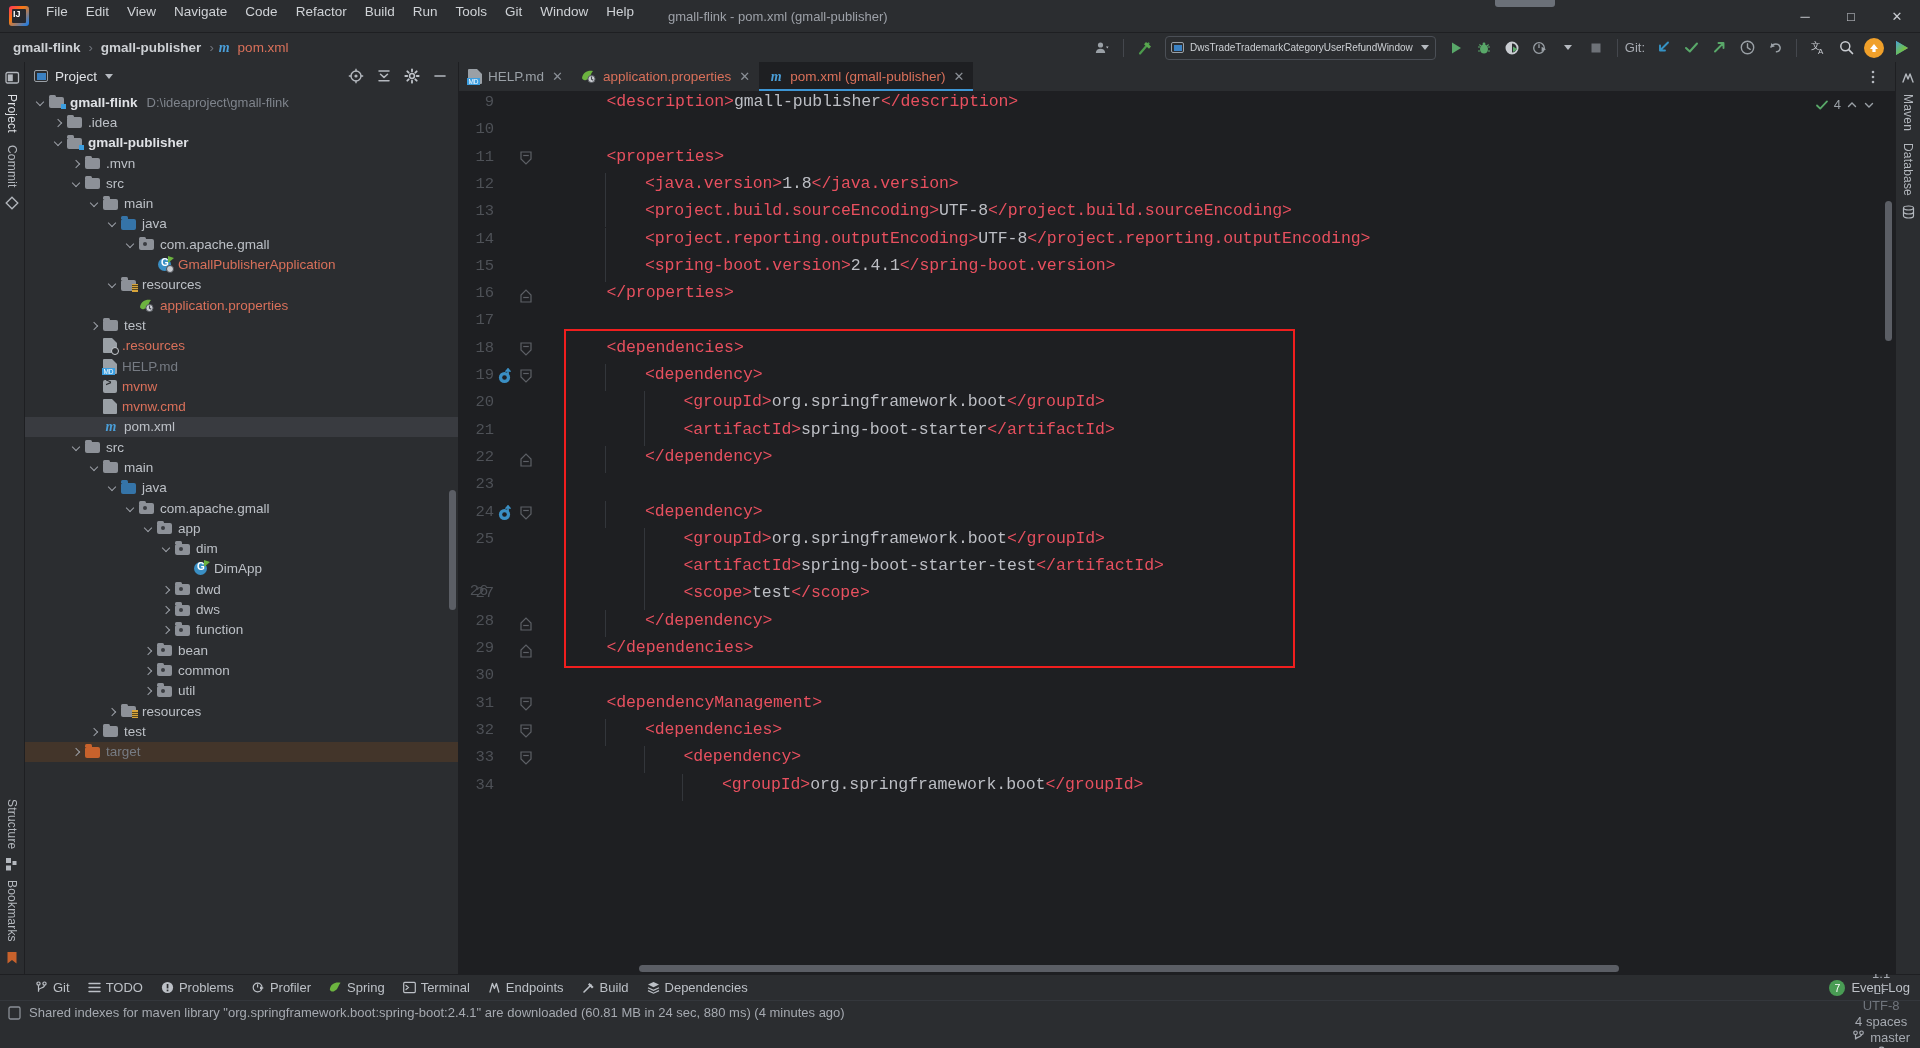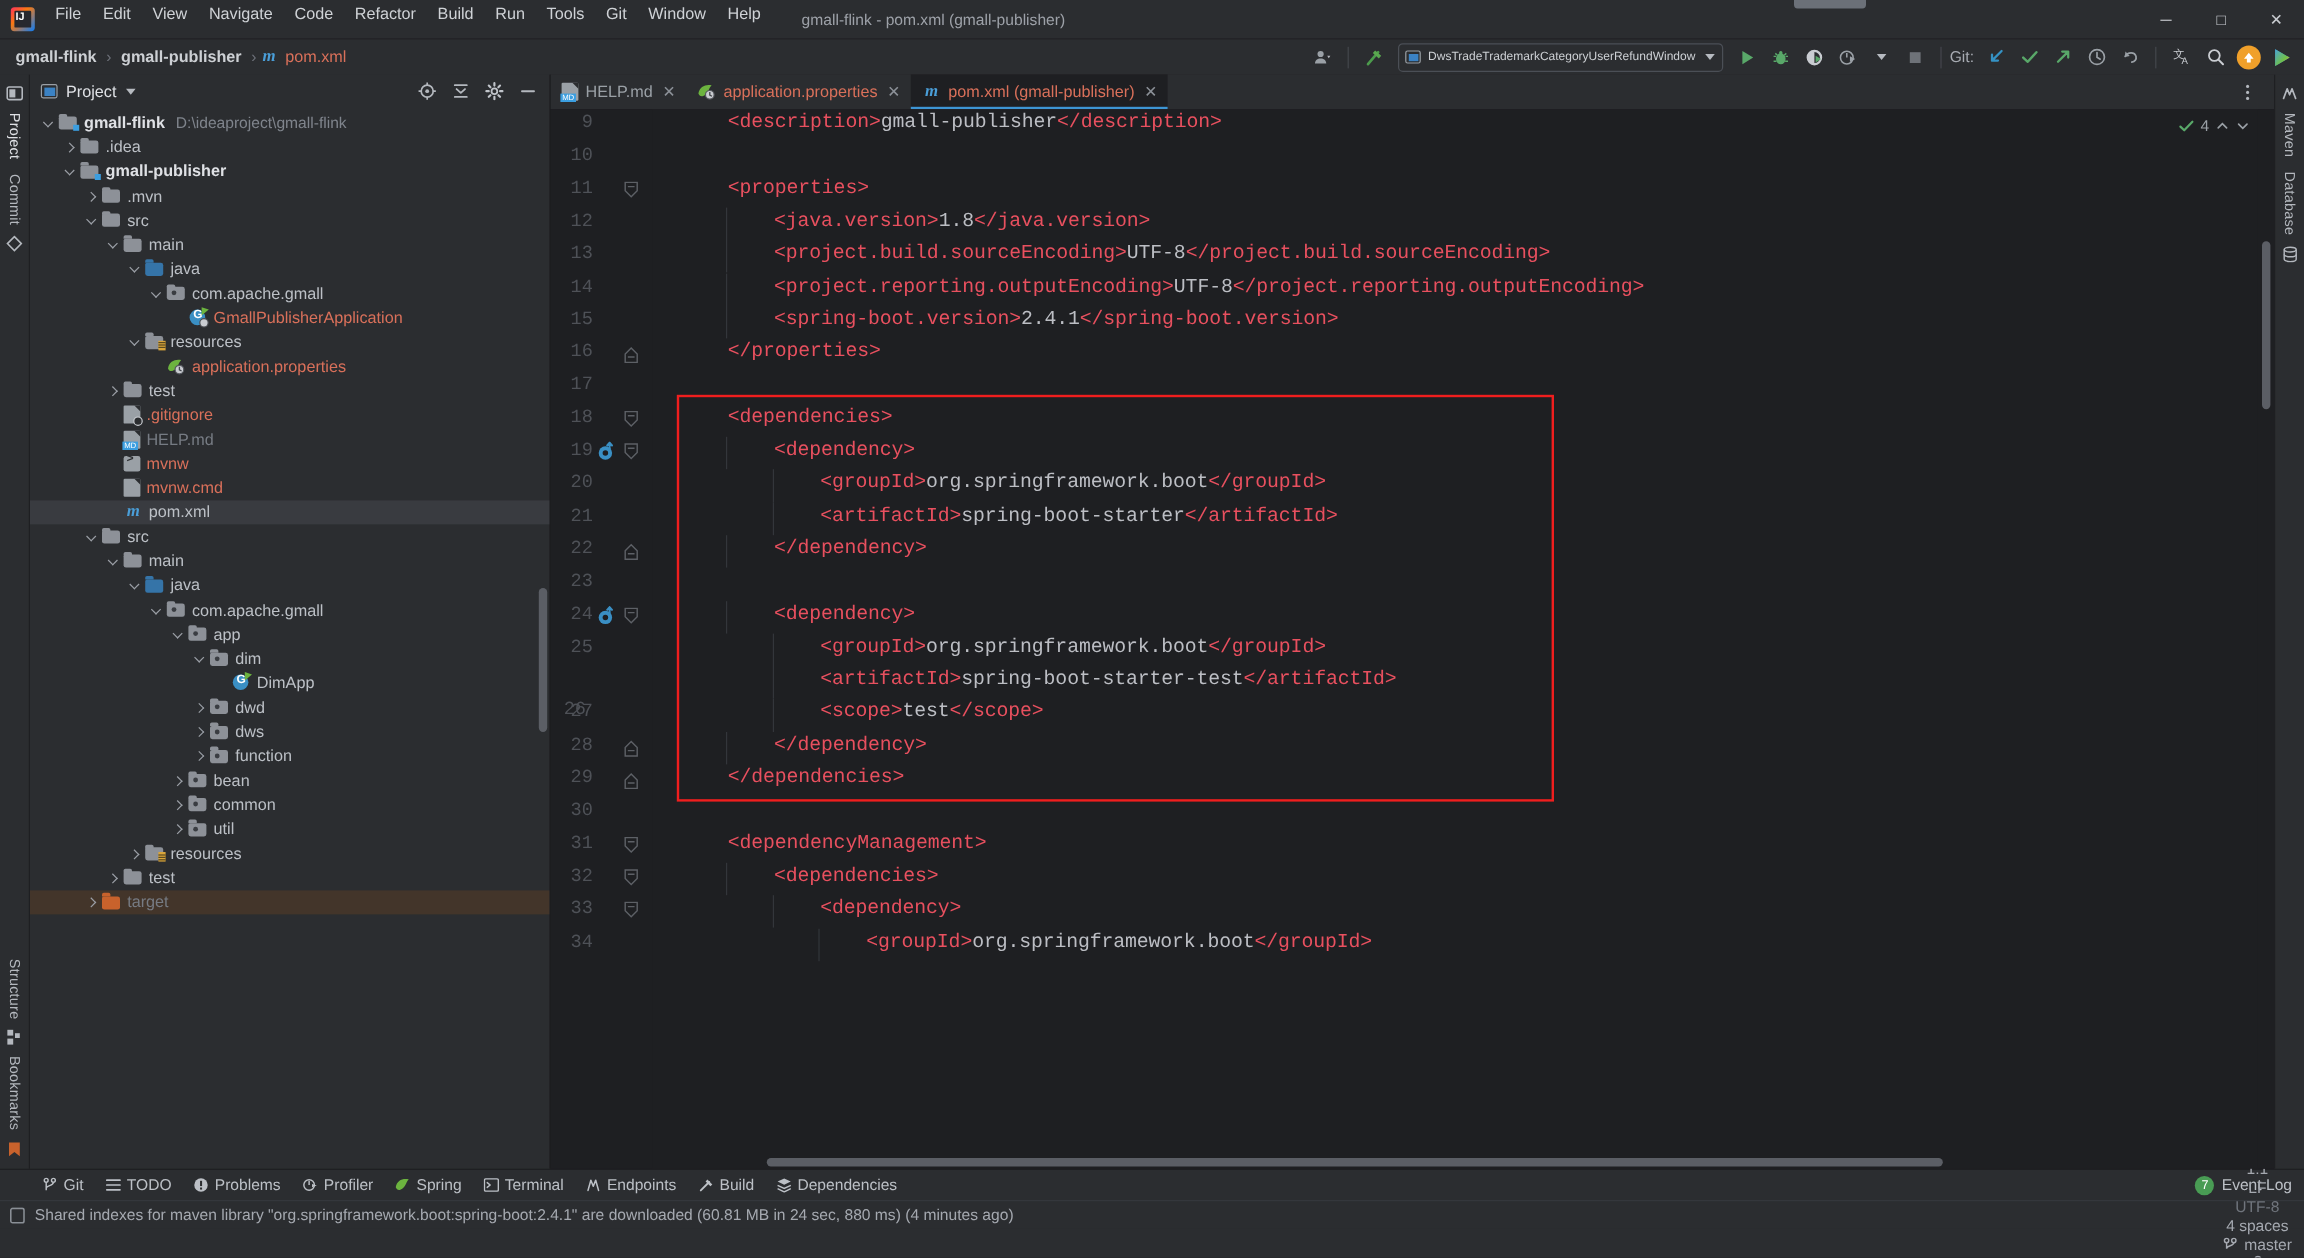--- a/index.html
+++ b/index.html
@@ -503,7 +503,7 @@
             <span class="docico">
               <span class="ban"></span>
             </span>
-            <span class="tlabel red">.gitignore</span>
+            <span class="tlabel red">.resources</span>
           </div>
           <div class="trow">
             <span style="width:64px;flex:0 0 64px"></span>

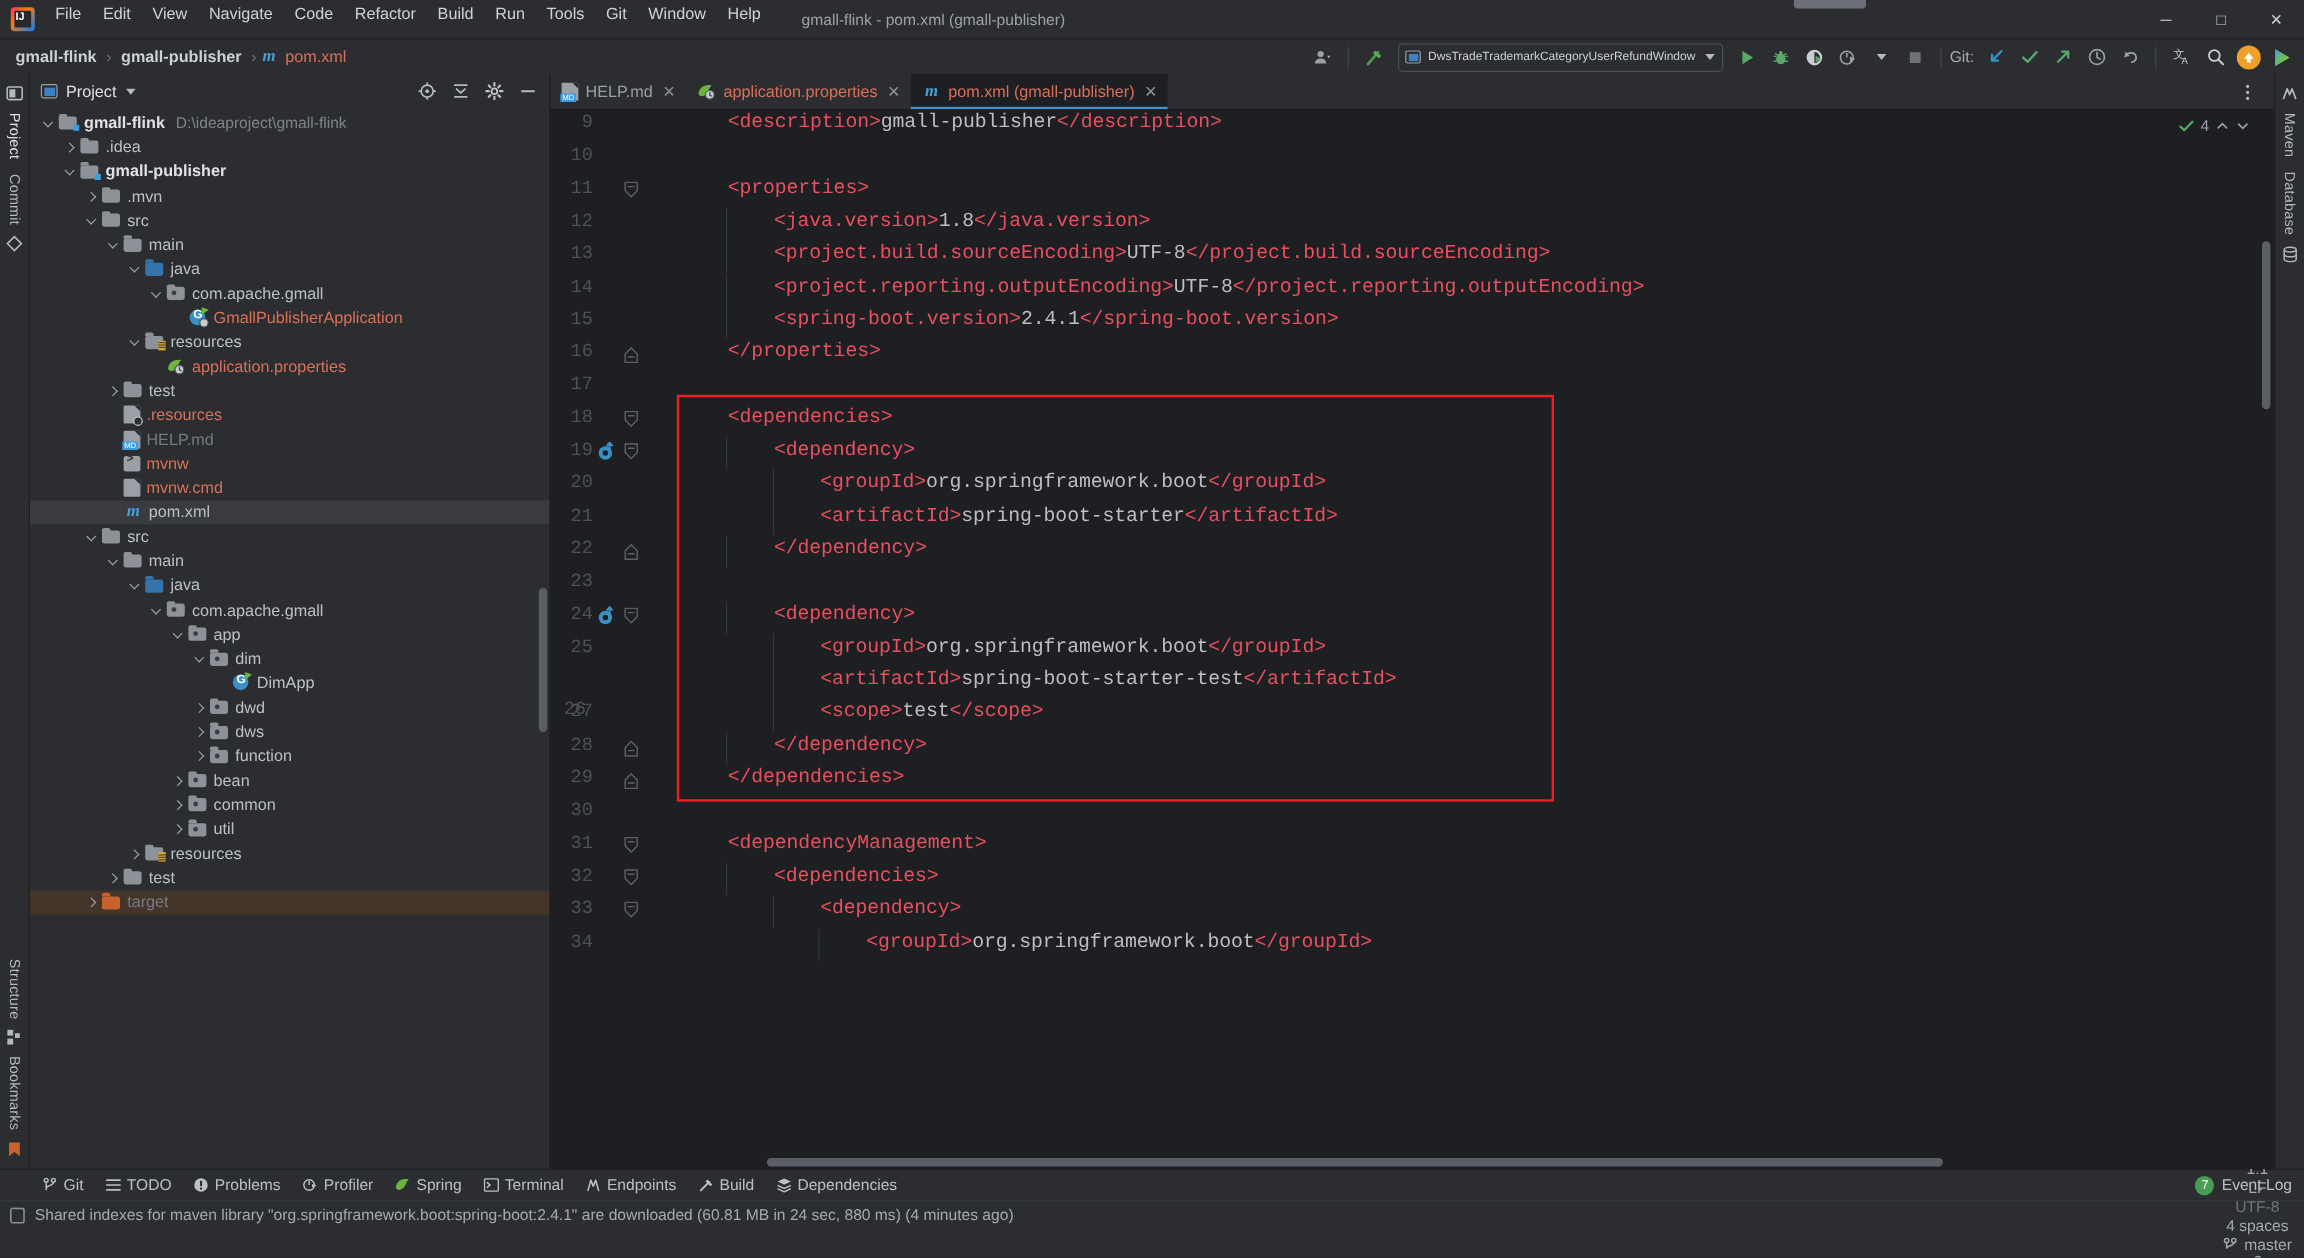--- a/index.html
+++ b/index.html
@@ -1000,7 +1000,7 @@
       <span>LF</span>
       <span class="dim">UTF-8</span>
       <span>4 spaces</span>
-      <span style="display:flex;align-items:flex-end;gap:5px">
+      <span style="display:flex;align-items:center;gap:5px">
         <svg width="13" height="14" viewBox="0 0 13 14">
             <circle cx="3.5" cy="2.8" r="1.8" fill="none" stroke="#a5a9b0" stroke-width="1.2"></circle>
             <circle cx="9.5" cy="2.8" r="1.8" fill="none" stroke="#a5a9b0" stroke-width="1.2"></circle>

